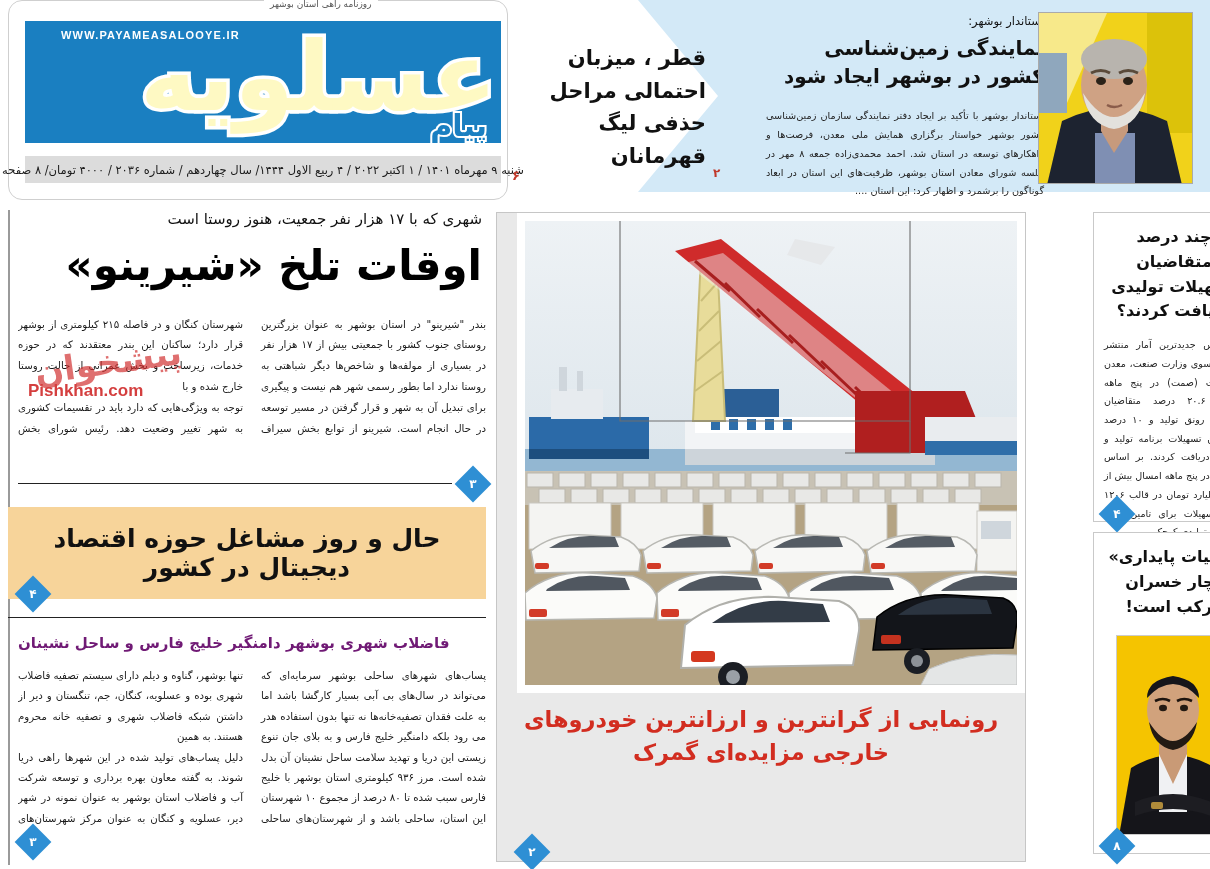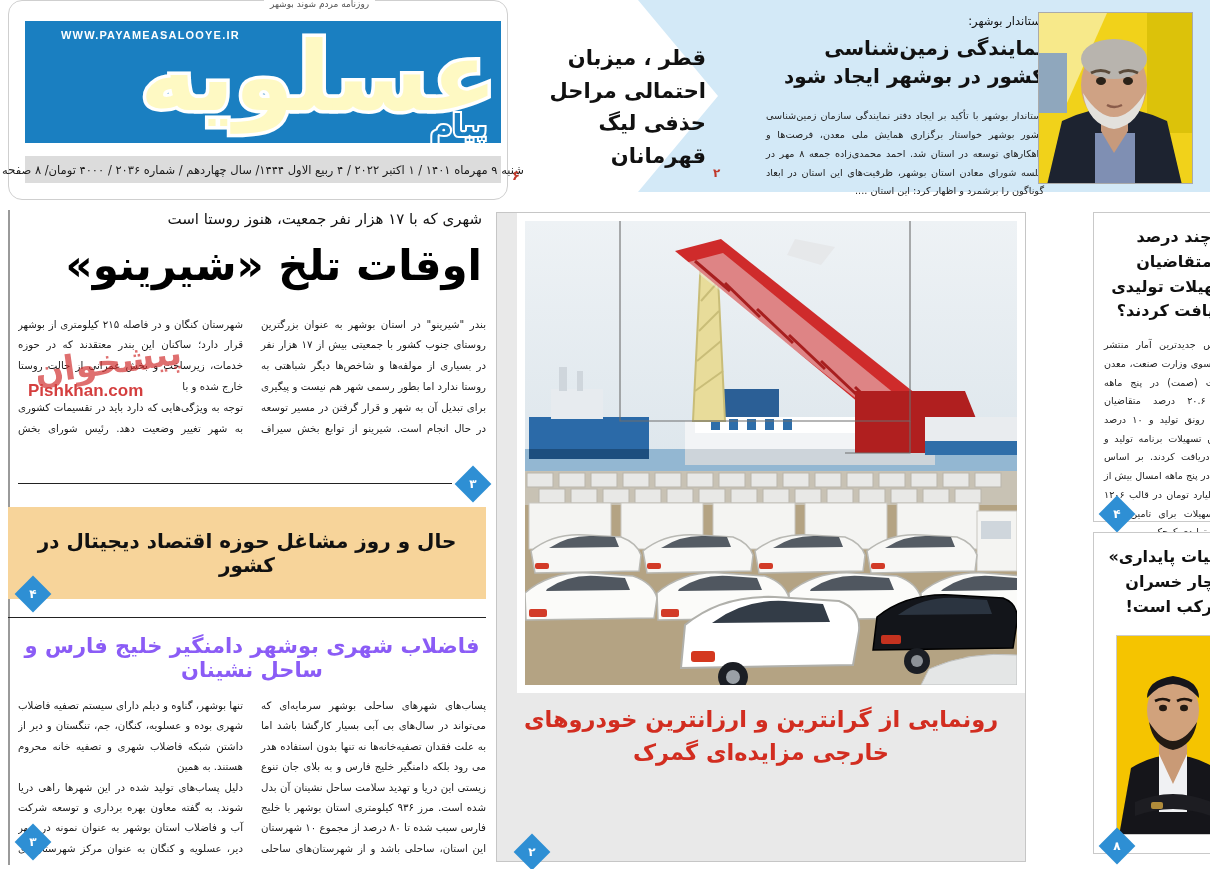--- a/index.html
+++ b/index.html
@@ -527,7 +527,7 @@
     </div>
 
     <div class="masthead-wrap">
-      <div class="masthead-tagline">روزنامه مردم شوند بوشهر</div>
+      <div class="masthead-tagline">روزنامه راهی استان بوشهر</div>
 
       <div class="masthead-blue">
         <div class="masthead-url">WWW.PAYAMEASALOOYE.IR</div>

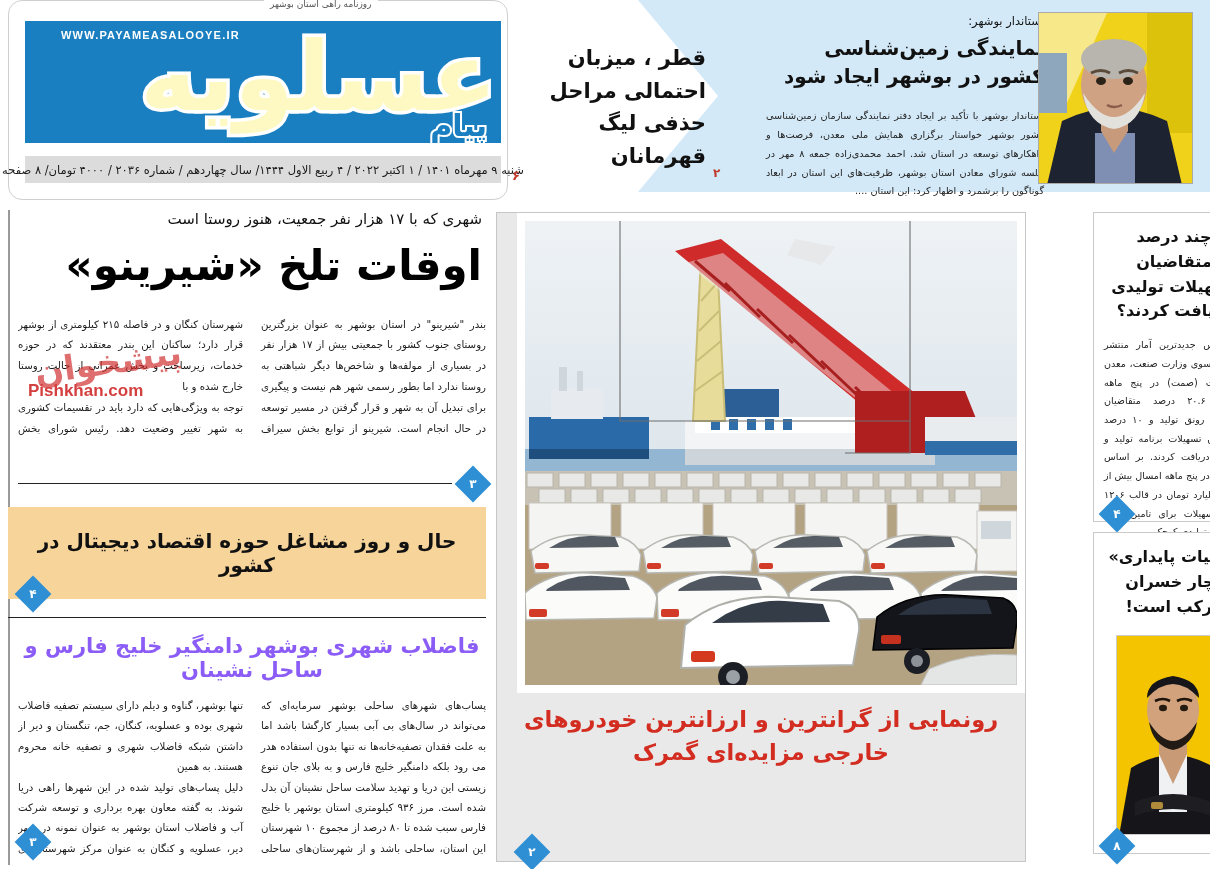--- a/index.html
+++ b/index.html
@@ -307,7 +307,7 @@
     position: relative;
   }
   .yellow-banner-text {
-    font-size: 20px;
+    font-size: 25px;
     font-weight: bold;
     color: #111;
     direction: rtl;

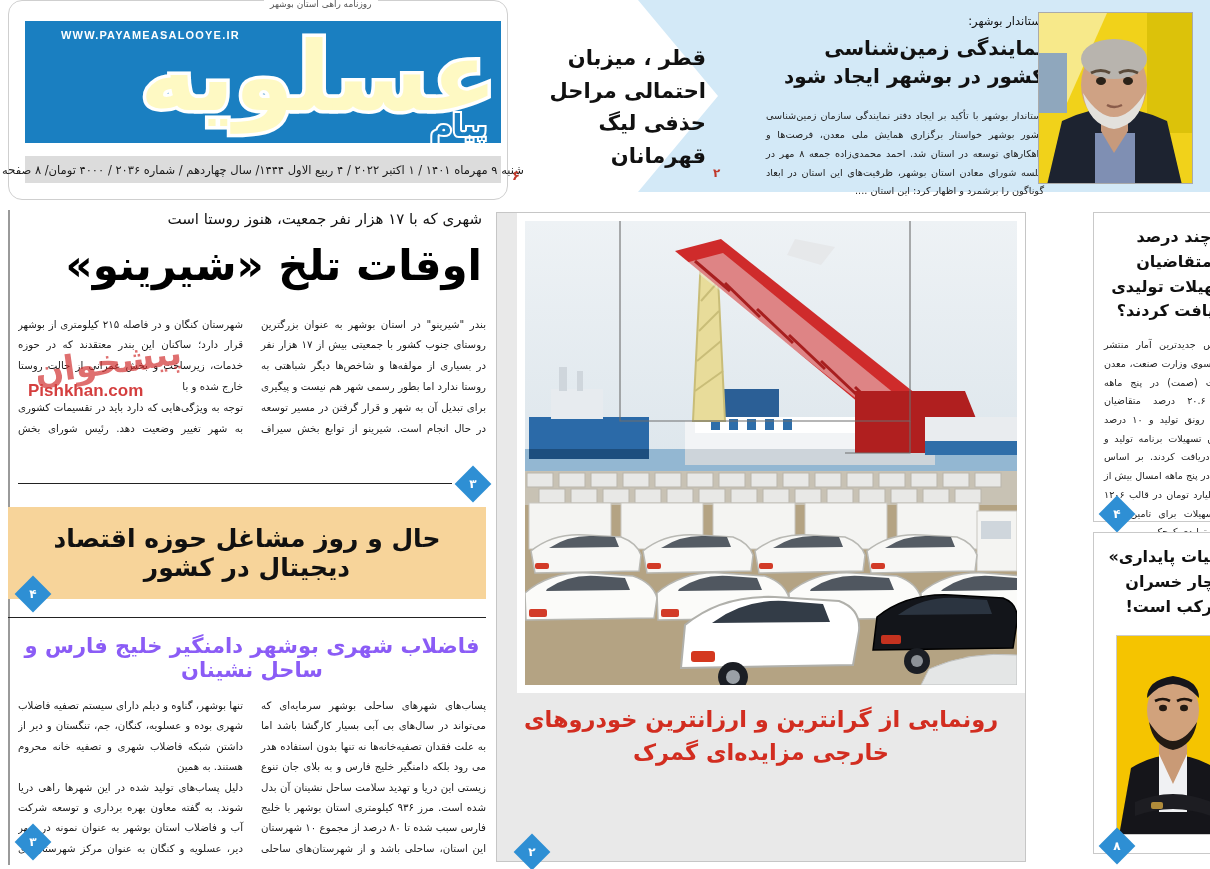--- a/index.html
+++ b/index.html
@@ -329,10 +329,10 @@
 
   .sewage-headline {
     margin-top: 16px;
-    font-size: 21px;
-    font-weight: bold;
-    color: #8b5cf6;
-    text-align: center;
+    font-size: 15px;
+    font-weight: bold;
+    color: #701a75;
+    text-align: left;
     direction: rtl;
   }
 

